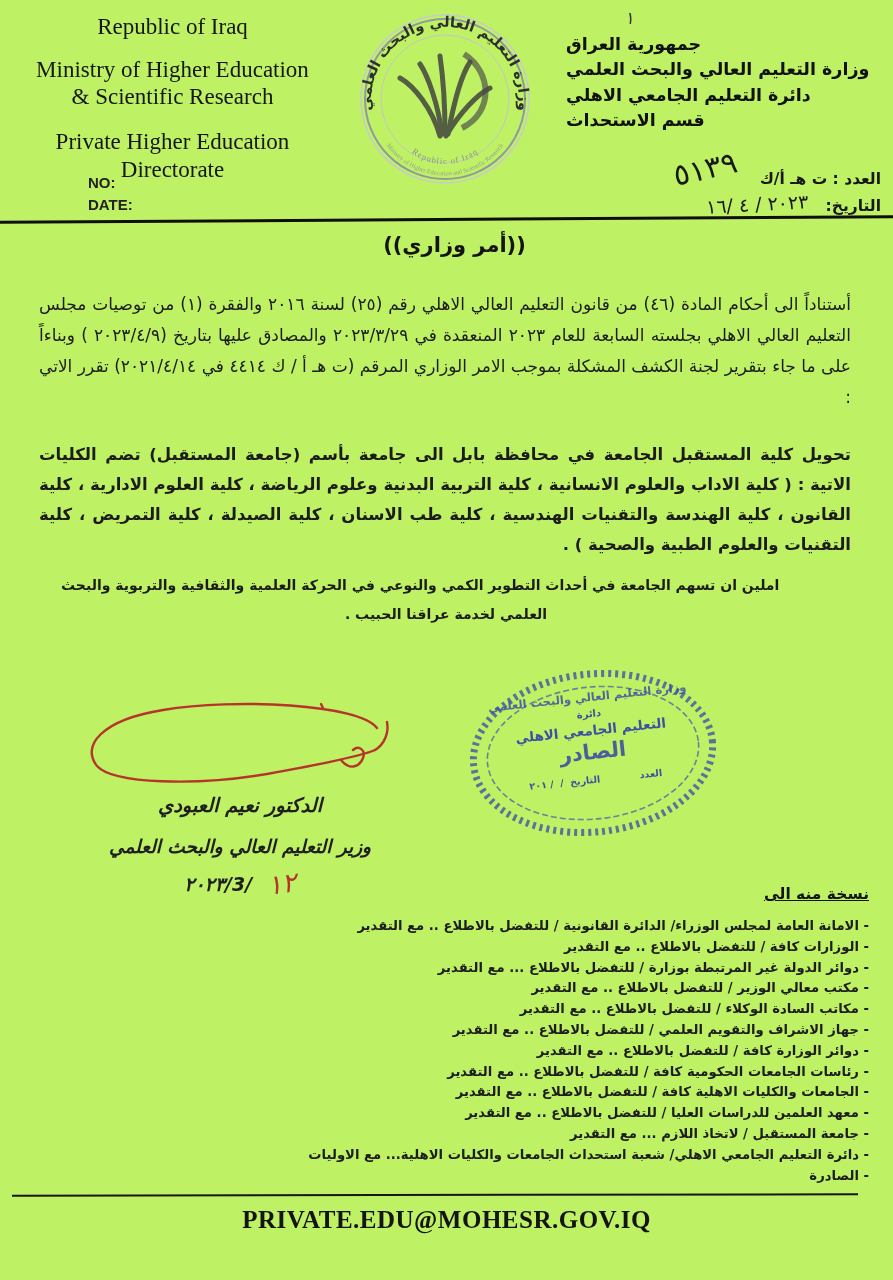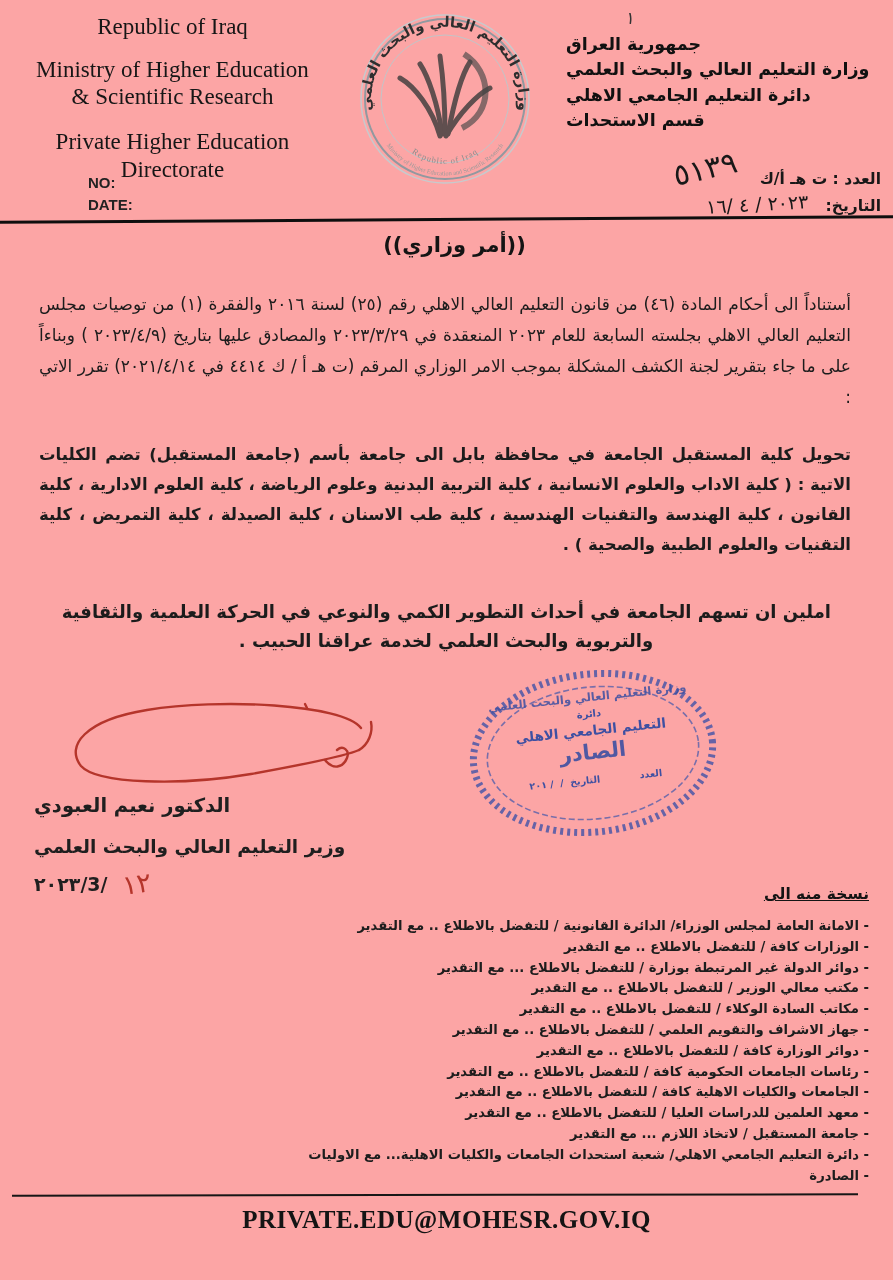--- a/index.html
+++ b/index.html
@@ -4,7 +4,7 @@
 <style>
   html,body { margin:0; padding:0; }
   body { width:893px; height:1280px; background:#e9e9e7; font-family:"DejaVu Sans", sans-serif; }
-  .page { position:relative; width:893px; height:1280px; background:#fca5a5; overflow:hidden; color:#1f1f1f; box-shadow:0 0 6px rgba(0,0,0,.25); }
+  .page { position:relative; width:893px; height:1280px; background:#bef264; overflow:hidden; color:#1f1f1f; box-shadow:0 0 6px rgba(0,0,0,.25); }
 
   
   .en-head { position:absolute; left:20px; top:14px; width:305px; text-align:center;

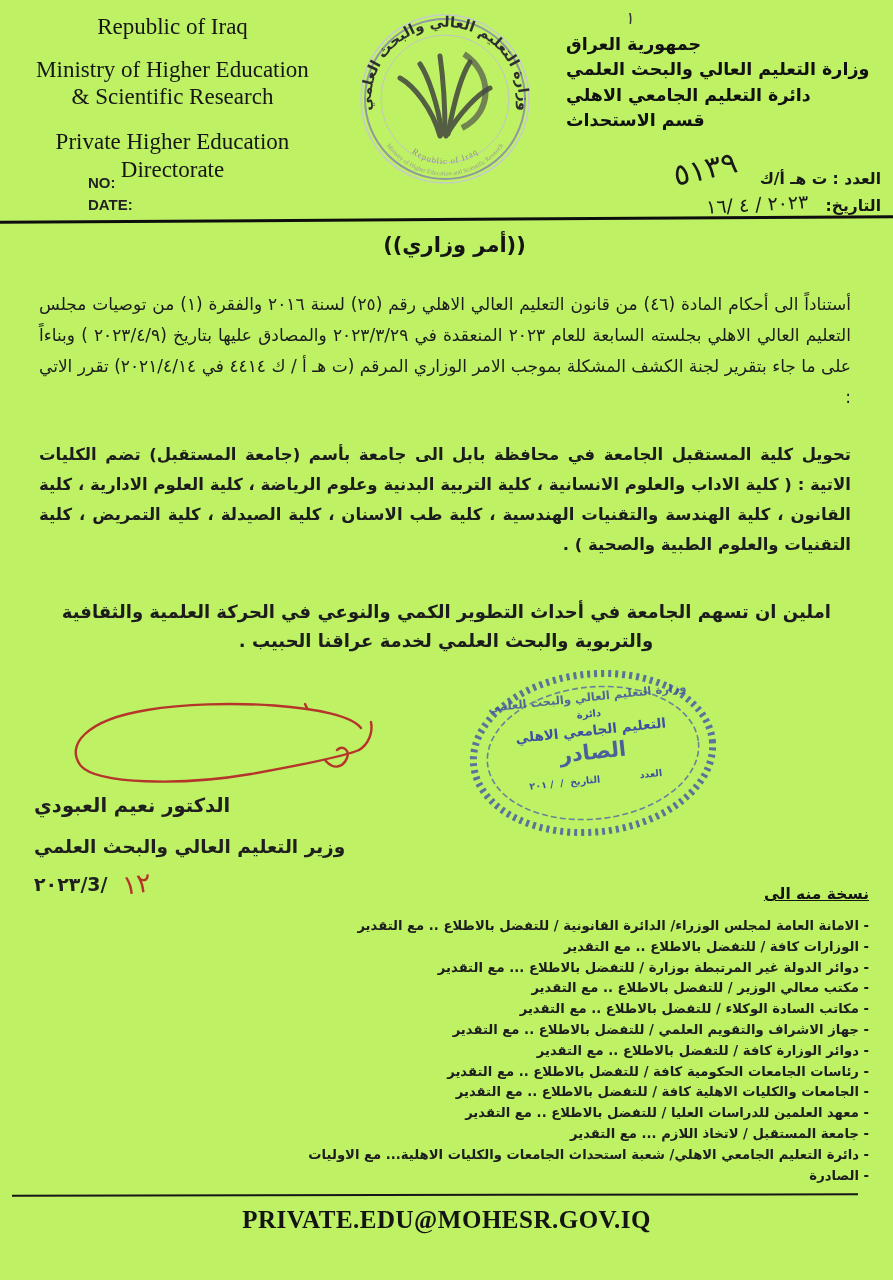--- a/index.html
+++ b/index.html
@@ -39,8 +39,8 @@
   .para { position:absolute; direction:rtl; text-align:justify; text-align-last:right; color:#1c1c1c; }
   .p1 { top:289px; right:42px; width:812px; font-size:17px; line-height:31px; }
   .p2 { top:440px; right:42px; width:812px; font-size:16.5px; line-height:30px; font-weight:bold; }
-  .p3 { top:597px; right:62px; width:770px; font-size:18px; line-height:29px; font-weight:bold;
-        text-align:right; text-align-last:center; }
+  .p3 { top:571px; right:62px; width:770px; font-size:14px; line-height:29px; font-weight:bold;
+        text-align:left; text-align-last:center; }
 
   
   .sig-block { position:absolute; left:34px; top:694px; width:380px; text-align:left; direction:rtl; }

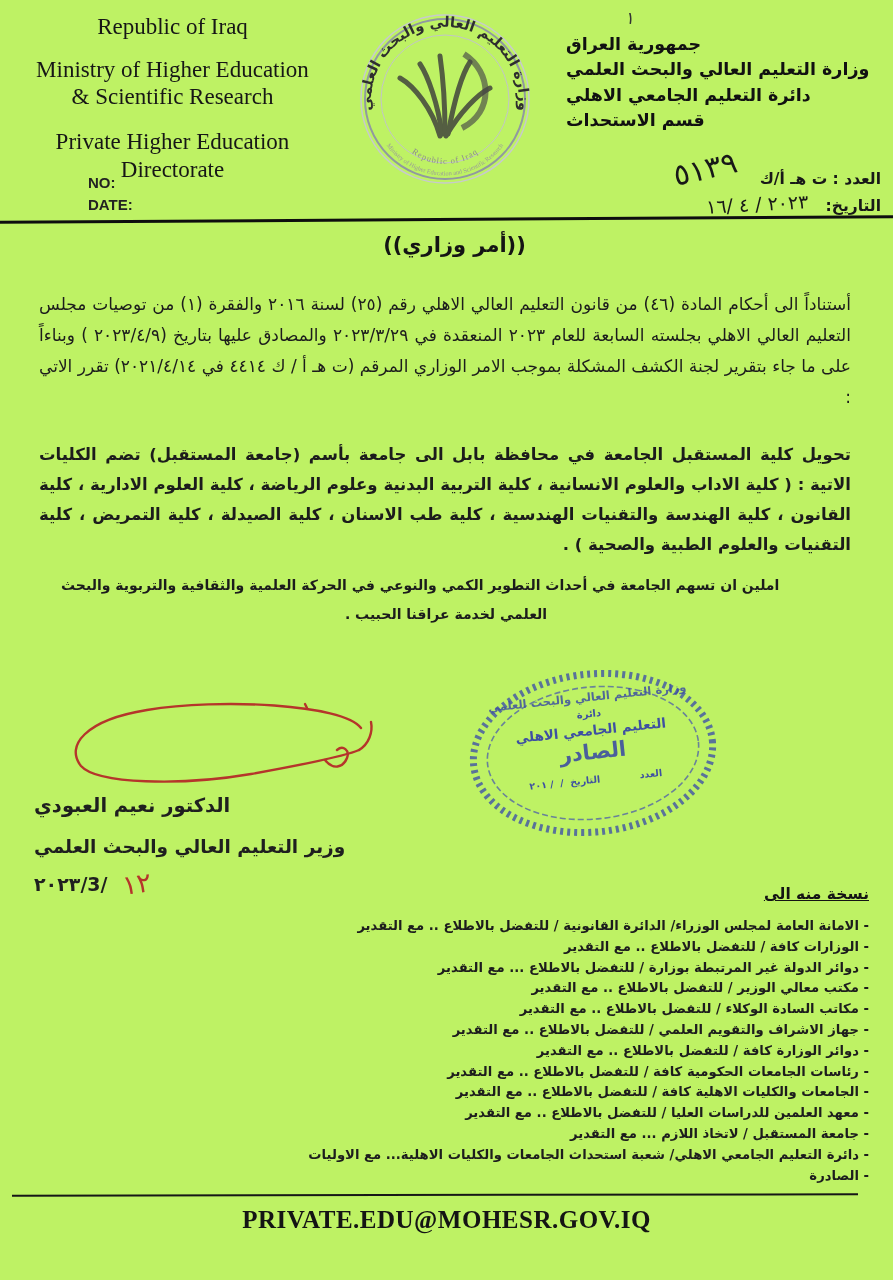--- a/index.html
+++ b/index.html
@@ -43,7 +43,7 @@
         text-align:left; text-align-last:center; }
 
   
-  .sig-block { position:absolute; left:34px; top:694px; width:380px; text-align:left; direction:rtl; }
+  .sig-block { position:absolute; left:50px; top:694px; width:380px; text-align:center; direction:rtl;font-style:italic; }
   .sig-svg { width:330px; height:100px; display:block; margin:0 auto; }
   .sig-name { font-weight:bold; font-size:19.5px; margin-top:0px; }
   .sig-title { font-weight:bold; font-size:18.5px; margin-top:19px; }

